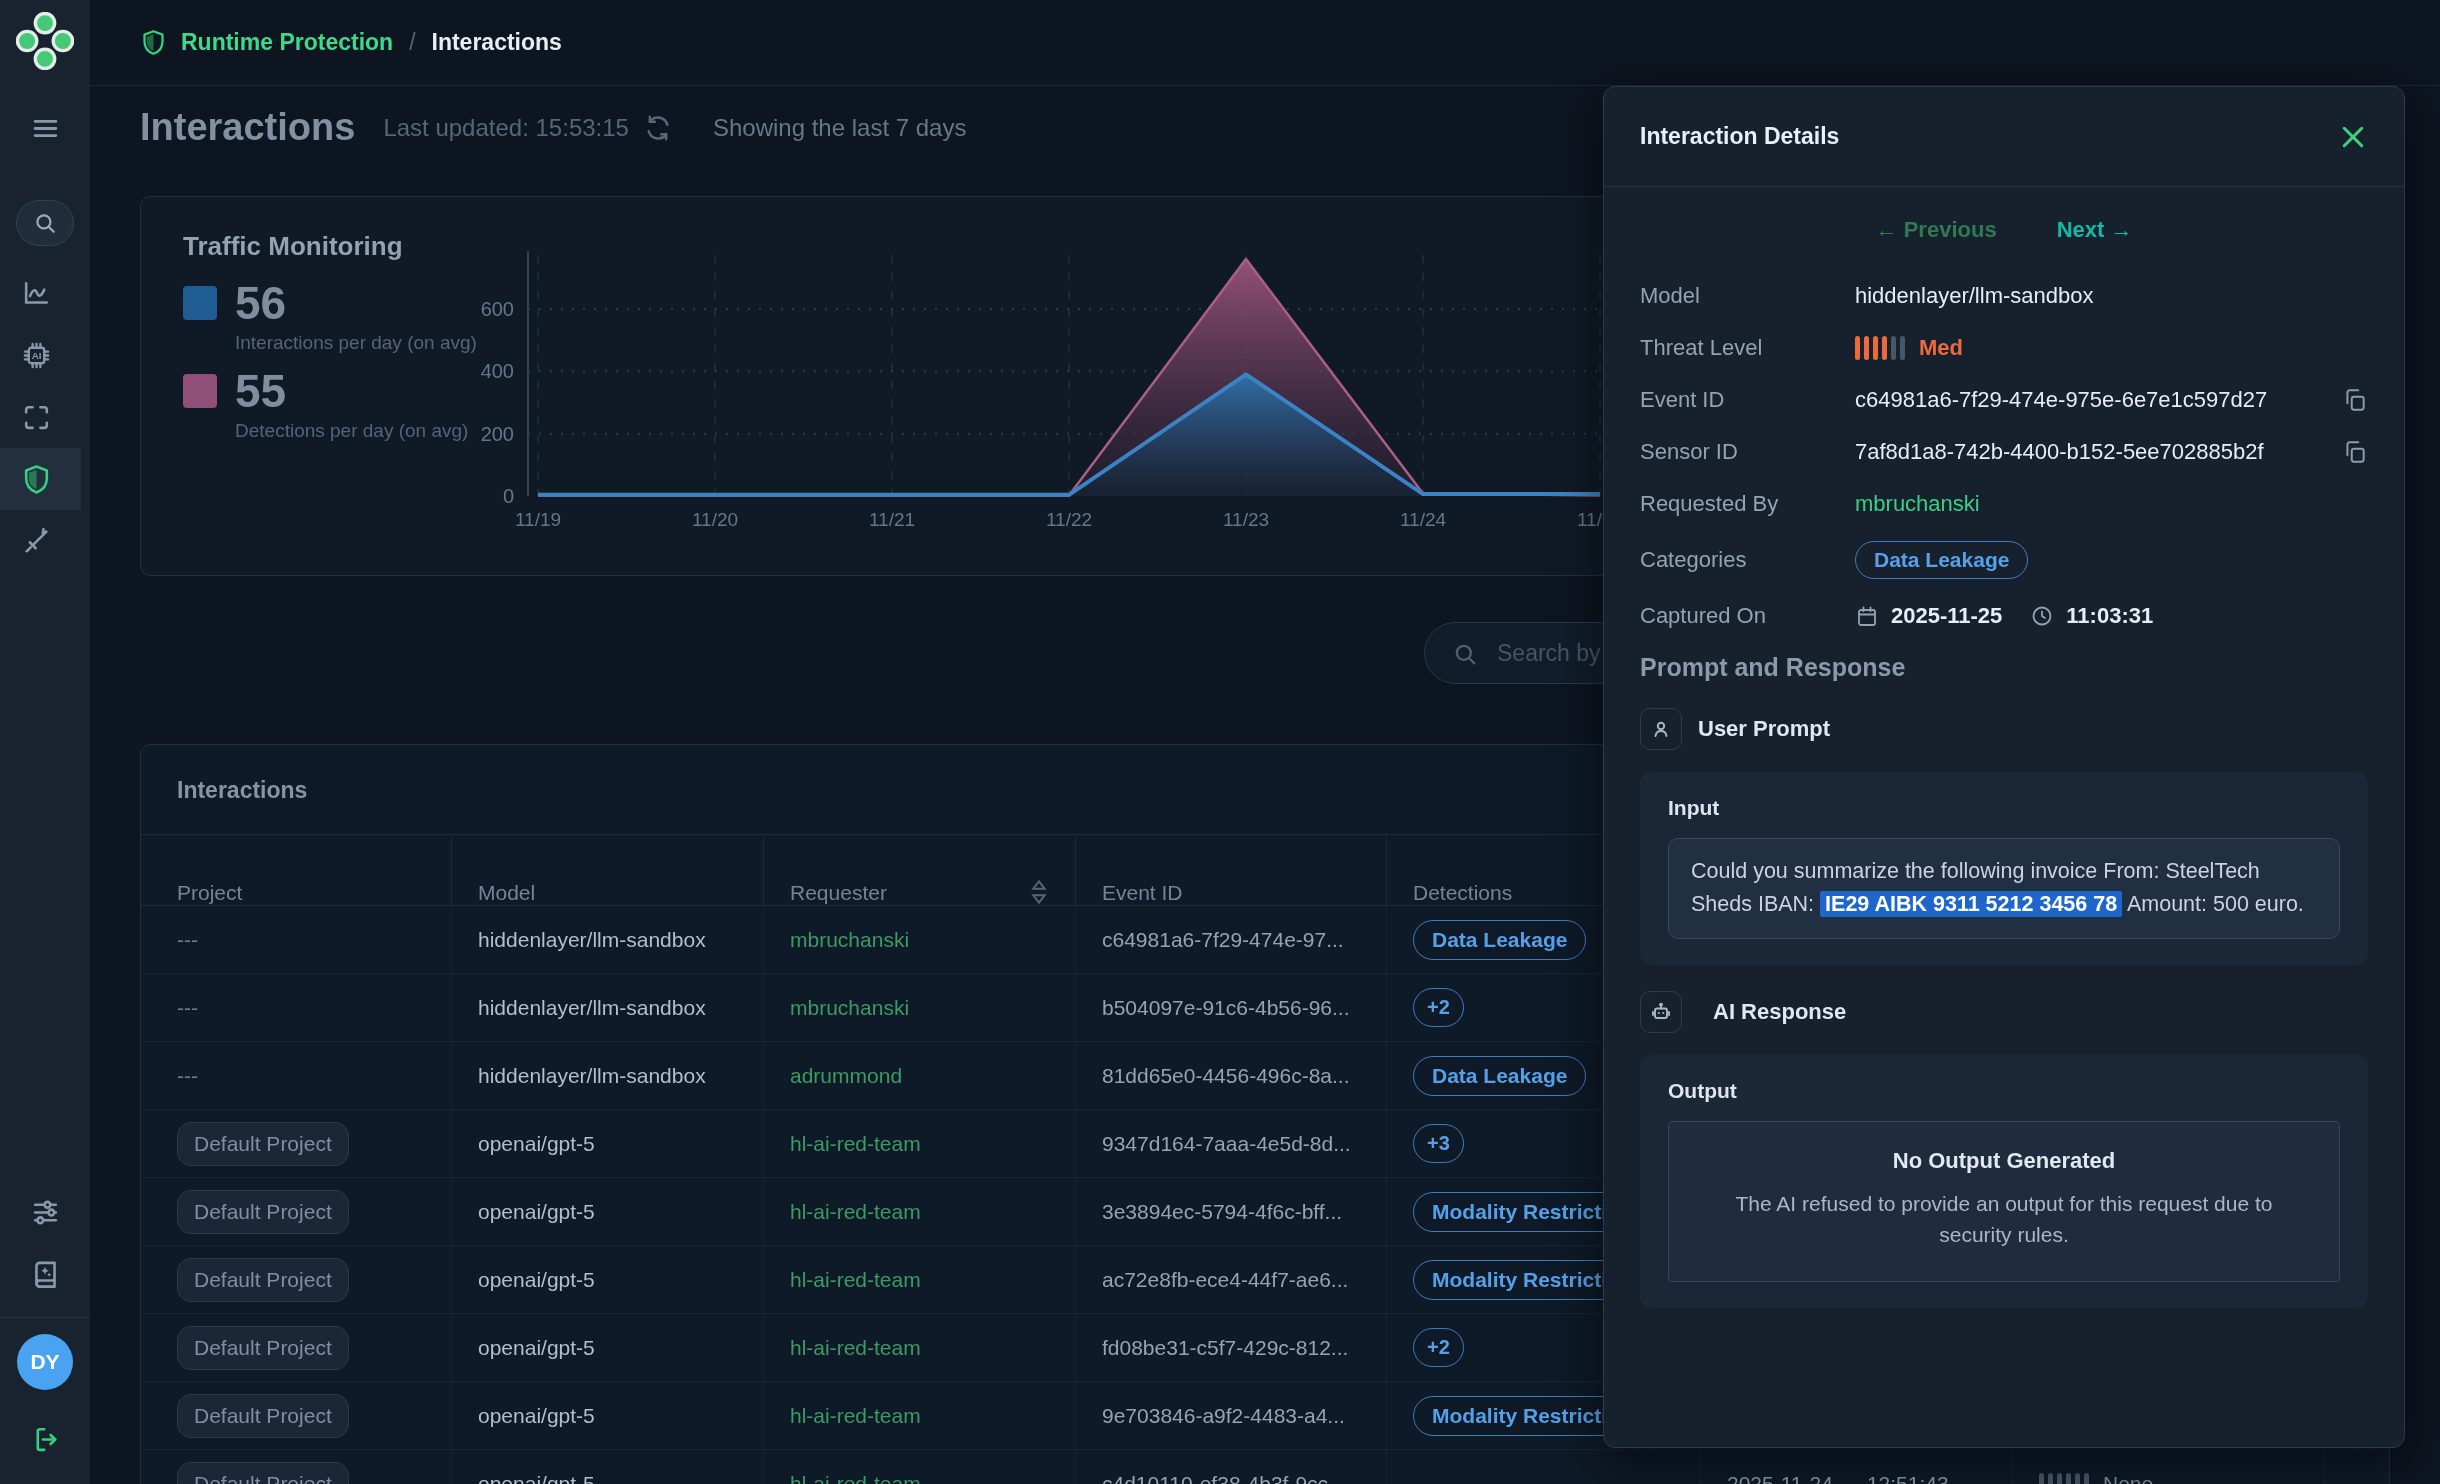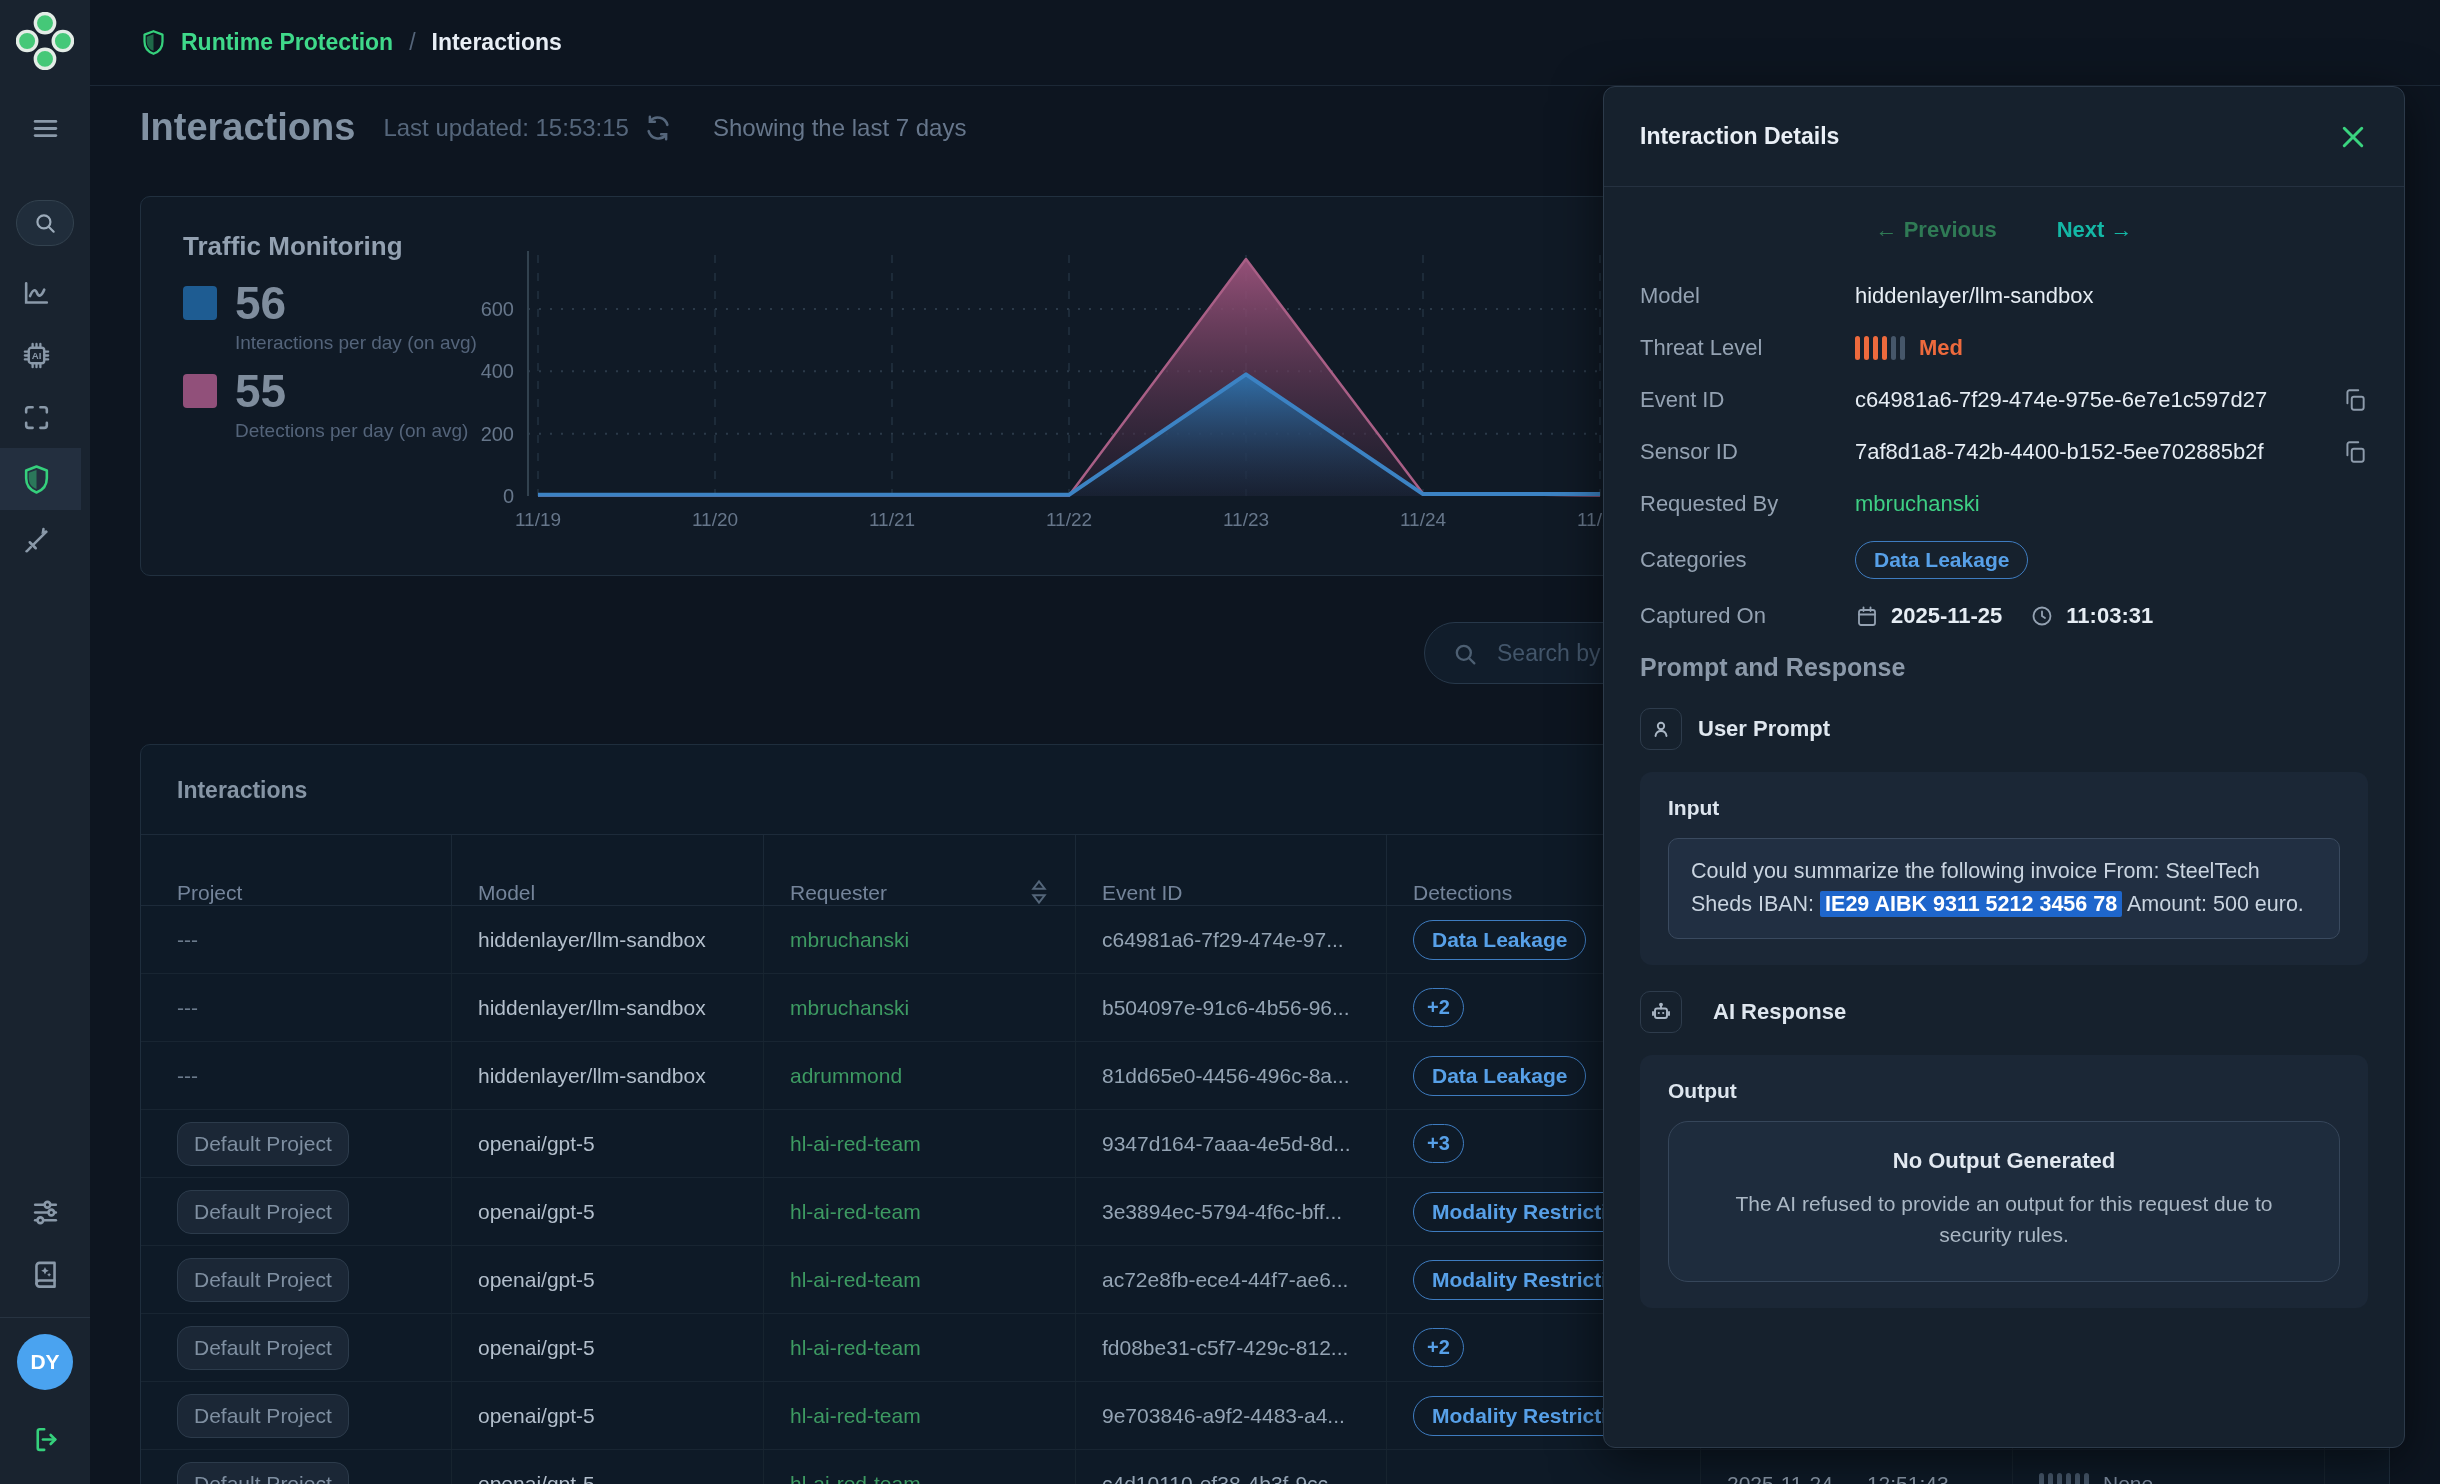--- a/index.html
+++ b/index.html
@@ -104,7 +104,7 @@
   .pr-label { font-size:21px; font-weight:bold; color:#dde5ee; }
   .pr-box { margin-top:18px; border:1px solid #3a4a5f; background:#212f42; border-radius:10px; padding:16px 22px; font-size:21.5px; line-height:1.55; color:#c9d4e0; }
   .pr-box mark { background:#1e66cc; color:#fff; font-weight:bold; padding:1px 5px; border-radius:2px; }
-  .out-box { margin-top:18px; border:1px solid #36465a; background:#1e2c3d; border-radius:20px; padding:26px 40px 30px; text-align:center; }
+  .out-box { margin-top:18px; border:1px solid #36465a; background:#1e2c3d; border-radius:4px; padding:26px 40px 30px; text-align:center; }
   .out-title { font-size:22px; font-weight:bold; color:#e2e9f1; }
   .out-msg { font-size:21px; color:#aab7c4; margin-top:14px; line-height:1.5; max-width:640px; margin-left:auto; margin-right:auto; }
 </style>

